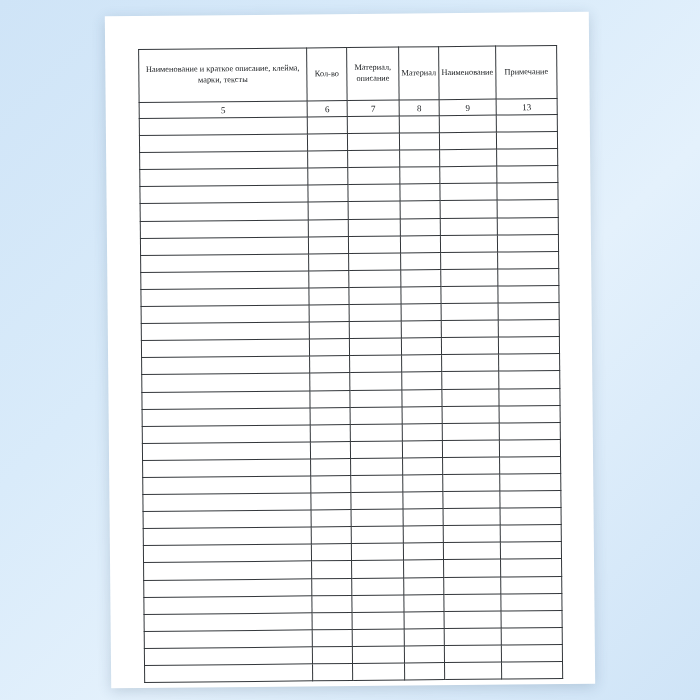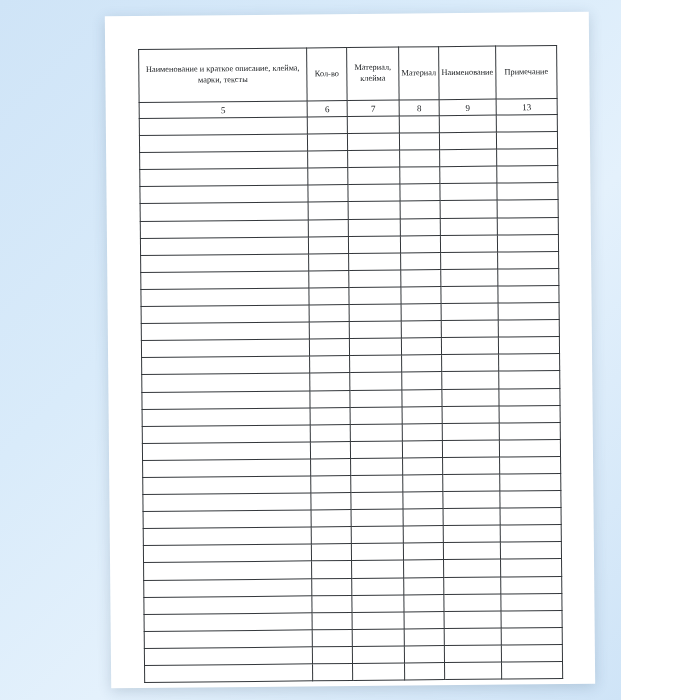--- a/index.html
+++ b/index.html
@@ -15,7 +15,7 @@
   }
   .scene {
     position: relative;
-    width: 621px;
+    width: 700px;
     height: 700px;
     background: linear-gradient(135deg, #cfe4f7 0%, #d9ebfa 35%, #e4f1fc 60%, #cfe4f7 100%);
     overflow: hidden;

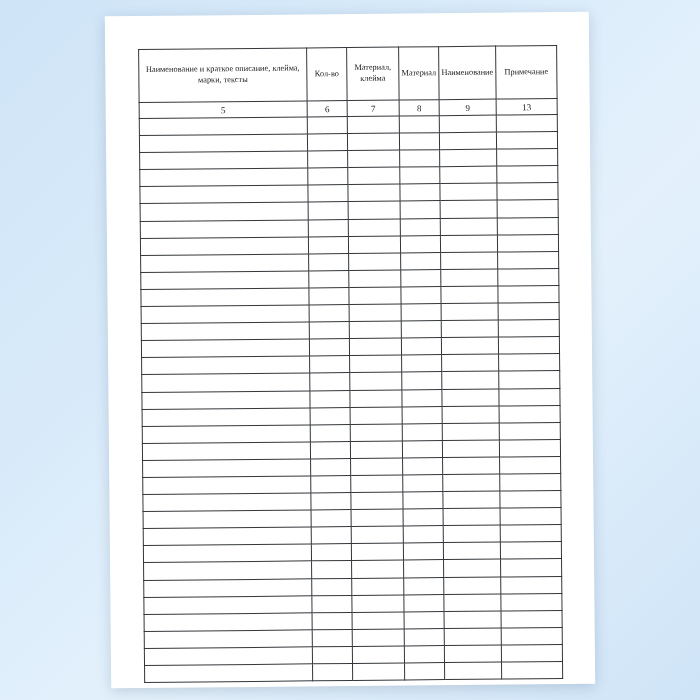--- a/index.html
+++ b/index.html
@@ -92,7 +92,7 @@
           <tr>
             <th class="hdr">Наименование и краткое описание, клейма, марки, тексты</th>
             <th class="hdr">Кол-во</th>
-            <th class="hdr">Материал, клейма</th>
+            <th class="hdr">Материал, описание</th>
             <th class="hdr">Материал</th>
             <th class="hdr">Наименование</th>
             <th class="hdr">Примечание</th>

